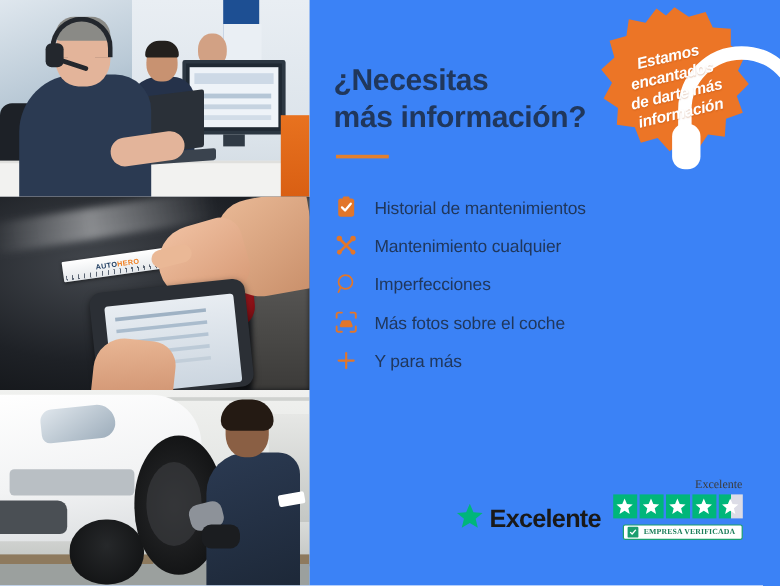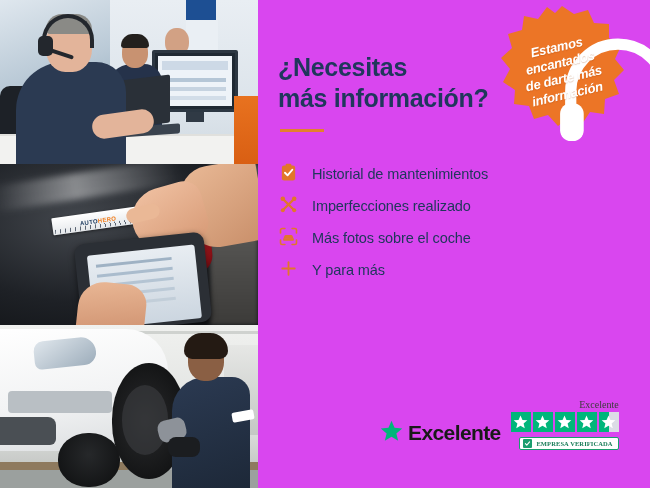--- a/index.html
+++ b/index.html
@@ -306,7 +306,7 @@
     position: relative;
     flex: 1;
     padding: 52px 0 0 20px;
-    background: #d946ef;
+    background: #3b82f6;
   }
 
   .headline {

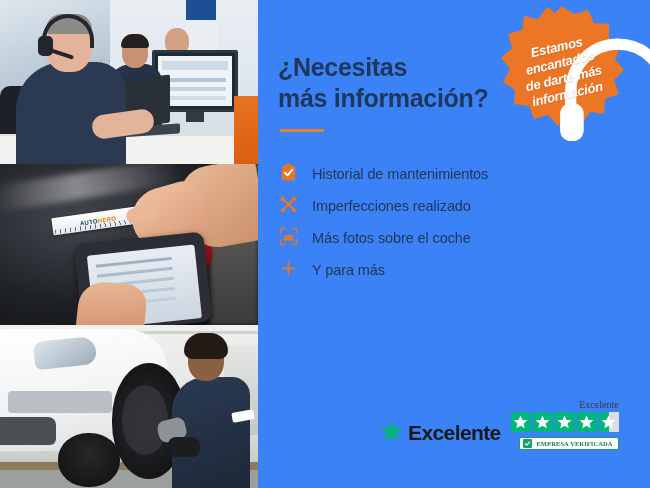--- a/index.html
+++ b/index.html
@@ -539,7 +539,7 @@
             <circle cx="16" cy="16" r="2.1" fill="#e2762a"></circle>
           </svg>
         </span>
-        <span class="feature-label">Imperfecciones realizado</span>
+        <span class="feature-label">Mantenimiento cualquier</span>
       </li>
 
 

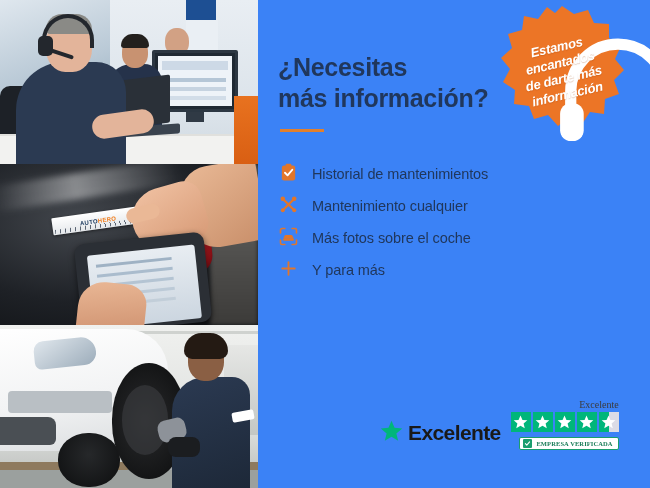--- a/index.html
+++ b/index.html
@@ -542,6 +542,15 @@
         <span class="feature-label">Mantenimiento cualquier</span>
       </li>
 
+      <li class="feature-item">
+        <span class="feature-icon">
+          <svg viewBox="0 0 20 20" width="19" height="19" aria-hidden="true">
+            <circle cx="9.4" cy="8.4" r="6.1" stroke="#e2762a" stroke-width="1.5" fill="none"></circle>
+            <path d="M5.2 13.2 L3.2 17.2" stroke="#e2762a" stroke-width="1.5" stroke-linecap="round" fill="none"></path>
+          </svg>
+        </span>
+        <span class="feature-label">Imperfecciones</span>
+      </li>
 
       <li class="feature-item">
         <span class="feature-icon">

